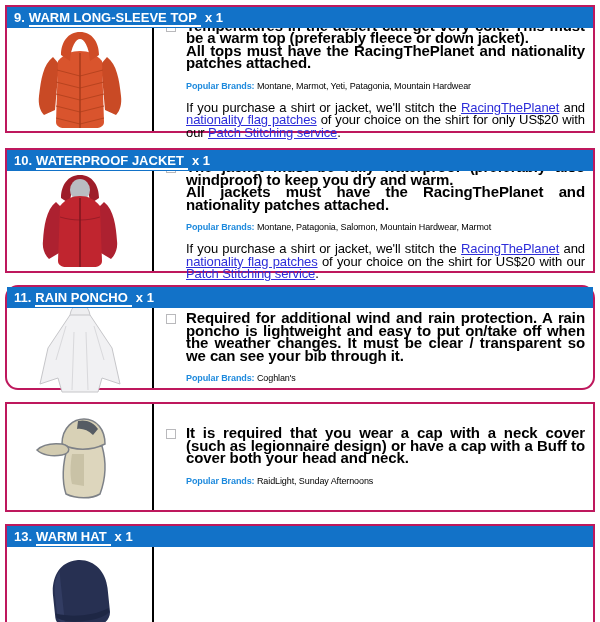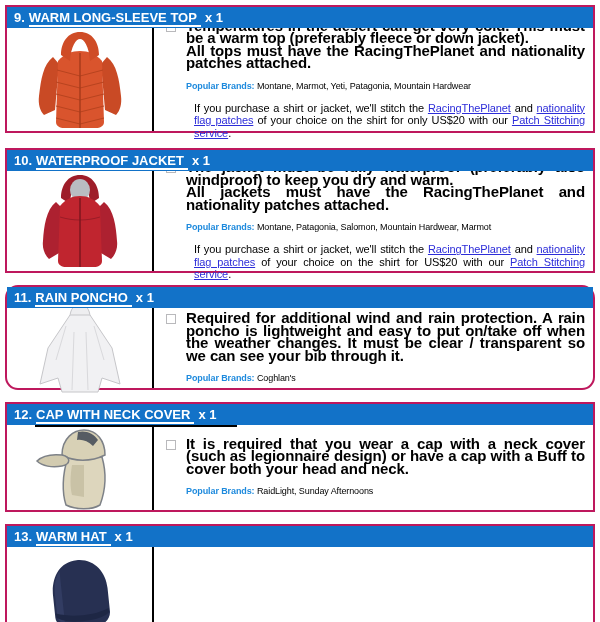--- a/index.html
+++ b/index.html
@@ -70,8 +70,8 @@
   }
   .brands-label{color:#1e8add;font-weight:bold;}
   .note{
-    margin:10px 0 0 8px;
-    font-size:11px;line-height:12.5px;letter-spacing:-0.1px;
+    margin:10px 0 0 0;
+    font-size:13px;line-height:12.5px;letter-spacing:-0.1px;
     text-align:justify;
   }
   .note a.link{color:#2d2dd9;text-decoration:underline;}

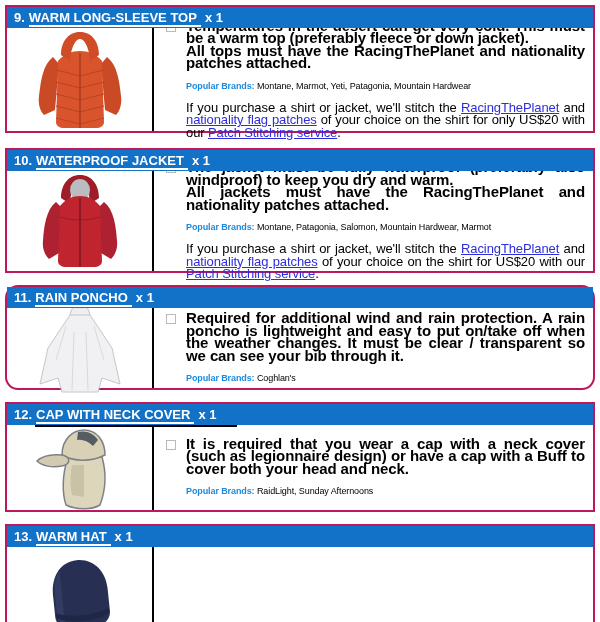--- a/index.html
+++ b/index.html
@@ -165,10 +165,6 @@
   </div>
 
   <div class="item s12">
-    <div class="hdr">
-      <span class="num">12.</span><span class="u">CAP WITH NECK COVER</span><span class="qty">x 1</span>
-      <div class="hdr-artifact"></div>
-    </div>
     <div class="body">
       <div class="cell-img">
         <svg width="92" height="86" viewBox="0 0 92 86">

